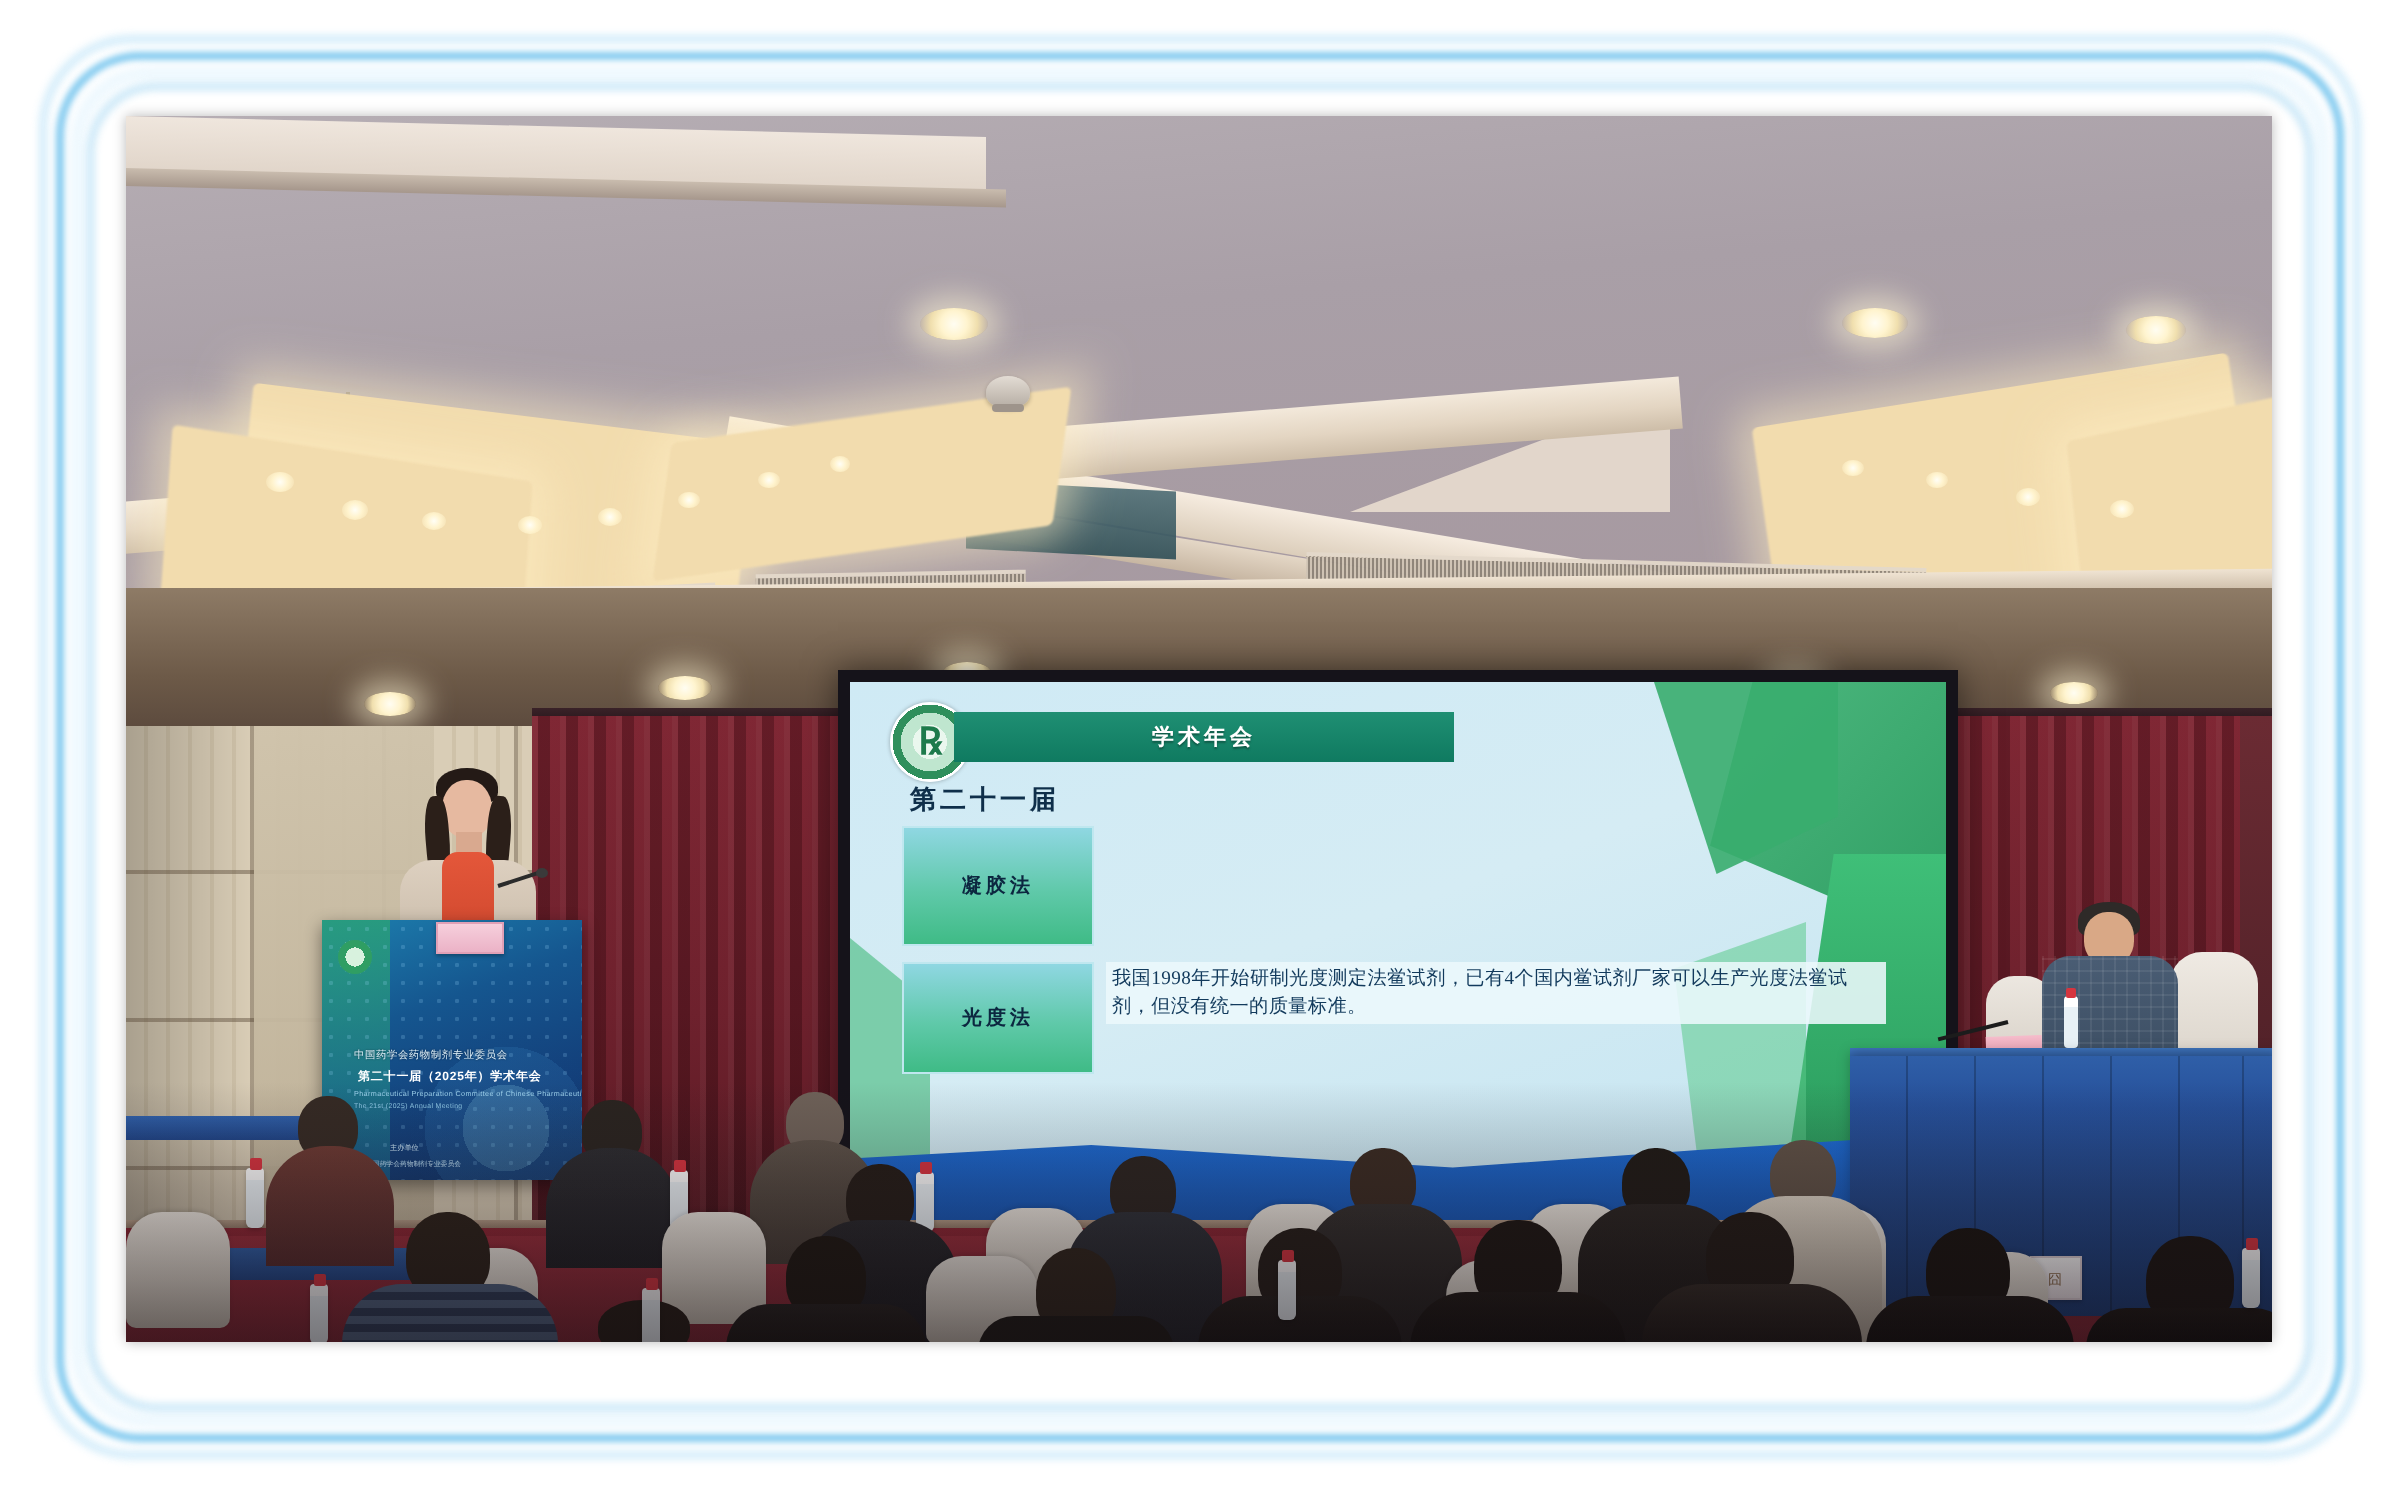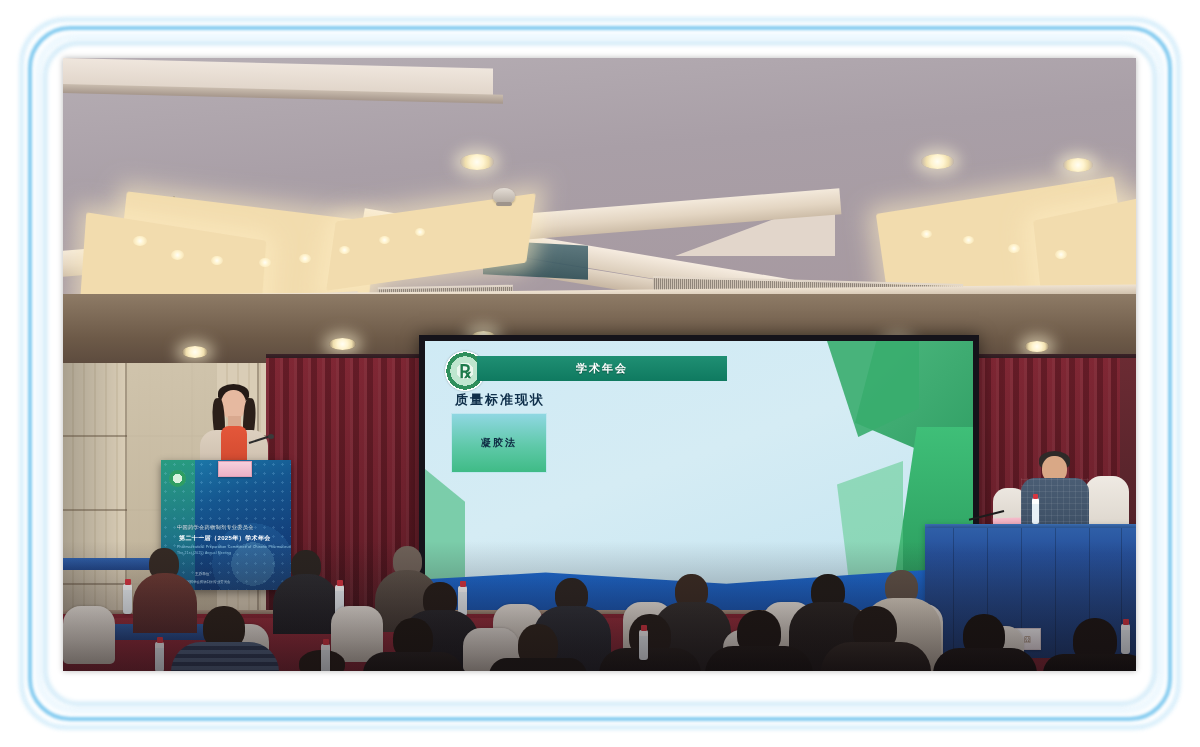--- a/index.html
+++ b/index.html
@@ -690,7 +690,7 @@
           <span class="t">学术年会</span>
         </div>
 
-        <div class="slide-subtitle">质量标准现状</div>
+        <div class="slide-subtitle">第二十一届</div>
 
         <div class="method-box mb-1">
           <span class="lbl">凝胶法</span>

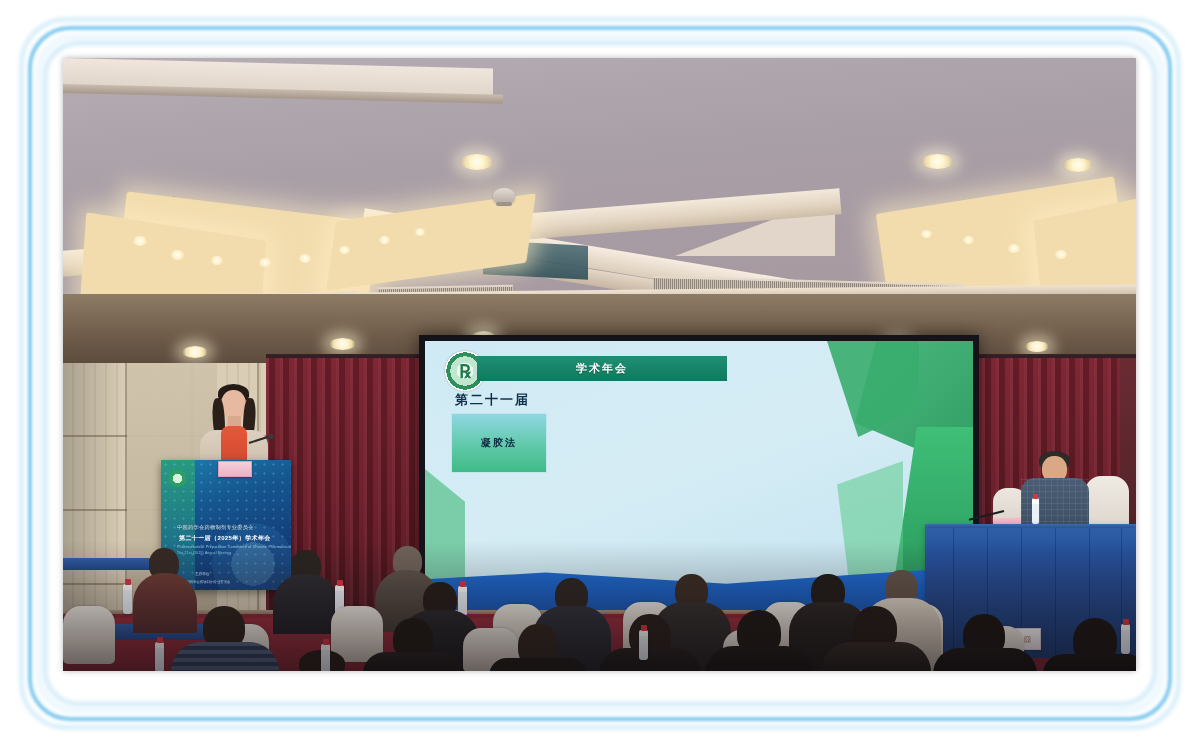--- a/index.html
+++ b/index.html
@@ -696,6 +696,7 @@
           <span class="lbl">凝胶法</span>
         </div>
 
+        <div class="para para-2">我国1998年开始研制光度测定法鲎试剂，已有4个国内鲎试剂厂家可以生产光度法鲎试剂，但没有统一的质量标准。</div>
 
         <div class="wave-teal"></div>
         <div class="wave-green"></div>

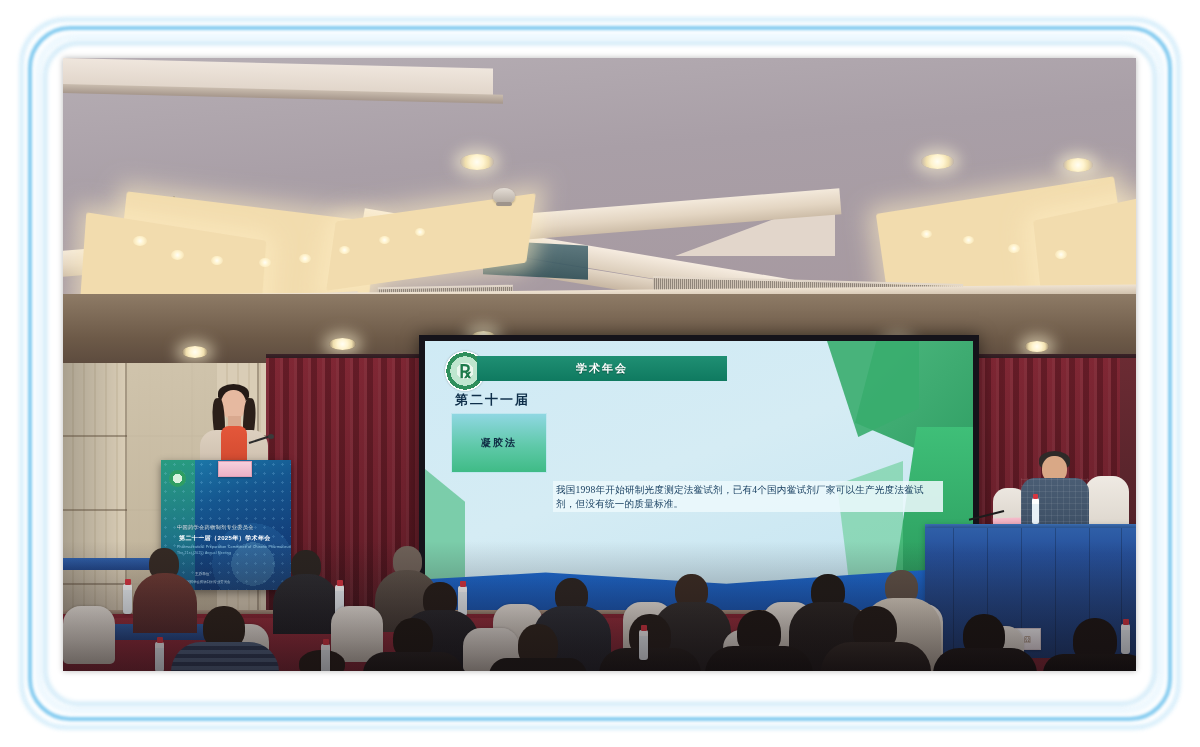--- a/index.html
+++ b/index.html
@@ -696,6 +696,9 @@
           <span class="lbl">凝胶法</span>
         </div>
 
+        <div class="method-box mb-2">
+          <span class="lbl">光度法</span>
+        </div>
         <div class="para para-2">我国1998年开始研制光度测定法鲎试剂，已有4个国内鲎试剂厂家可以生产光度法鲎试剂，但没有统一的质量标准。</div>
 
         <div class="wave-teal"></div>

